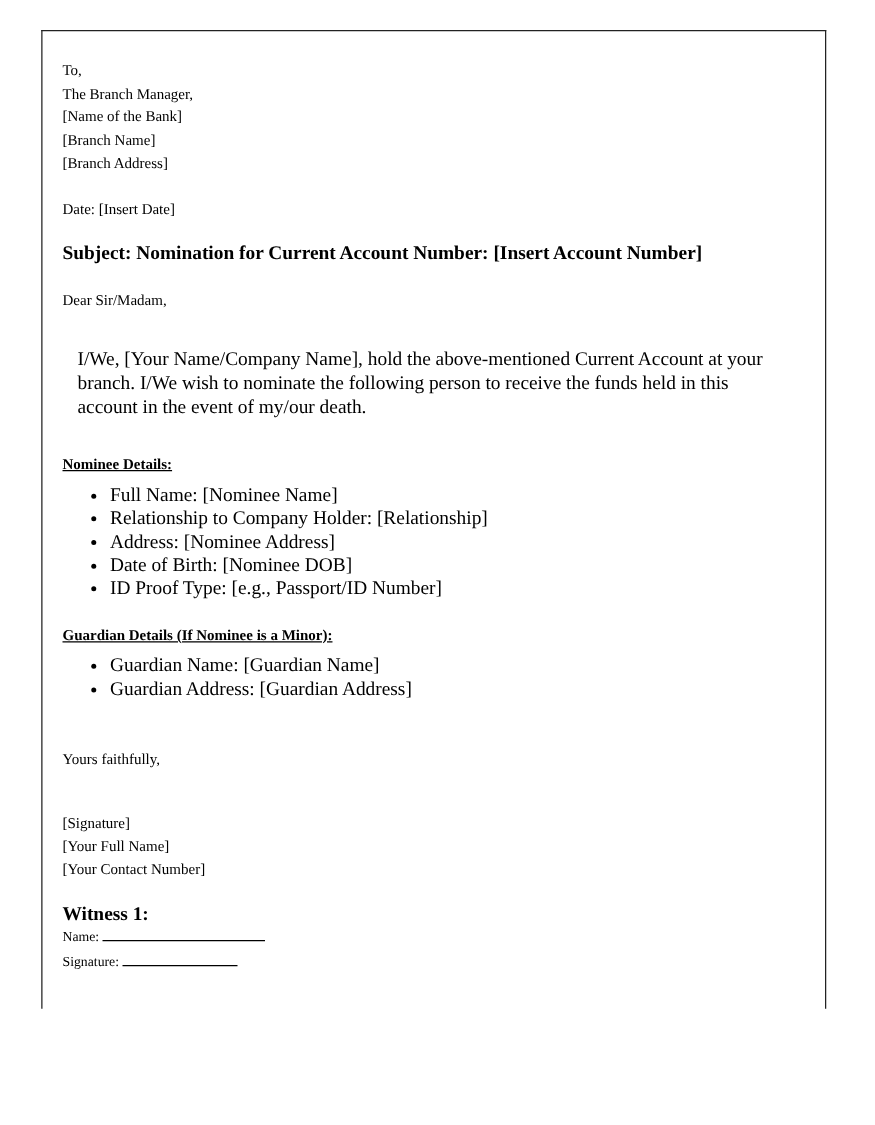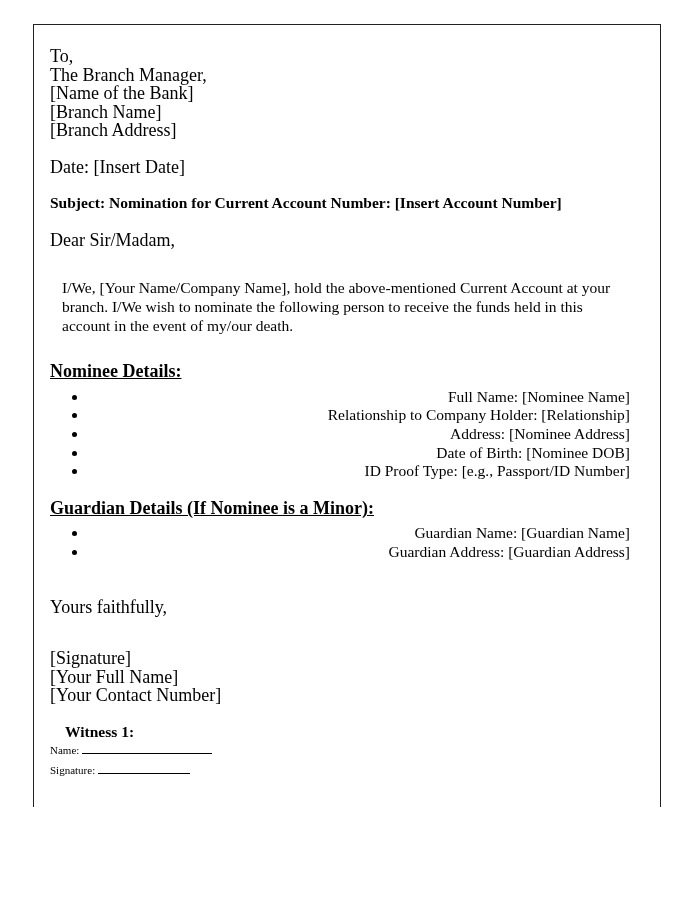--- a/index.html
+++ b/index.html
@@ -37,7 +37,7 @@
     padding: 22px 30px 0 16px;
   }
   .line {
-    font-size: 18px;
+    font-size: 12px;
     line-height: 18.5px;
     white-space: pre-wrap;
   }

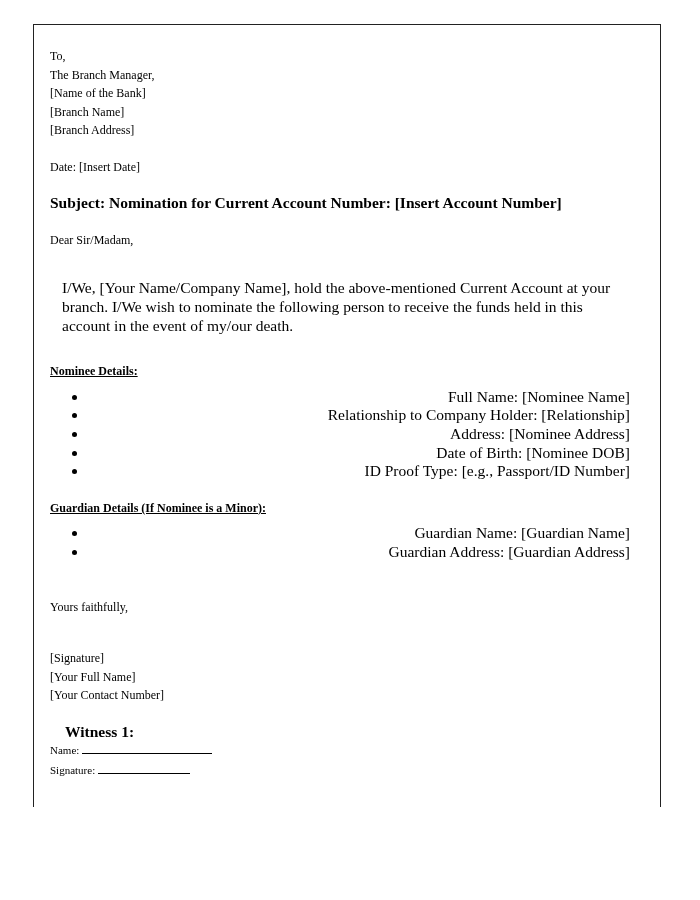--- a/index.html
+++ b/index.html
@@ -59,7 +59,6 @@
     margin: 7px 0 0 0;
     padding-left: 38px;
     list-style-type: disc;
-    text-align: right;
   }
   ul.bullets li {
     font-size: 15.5px;

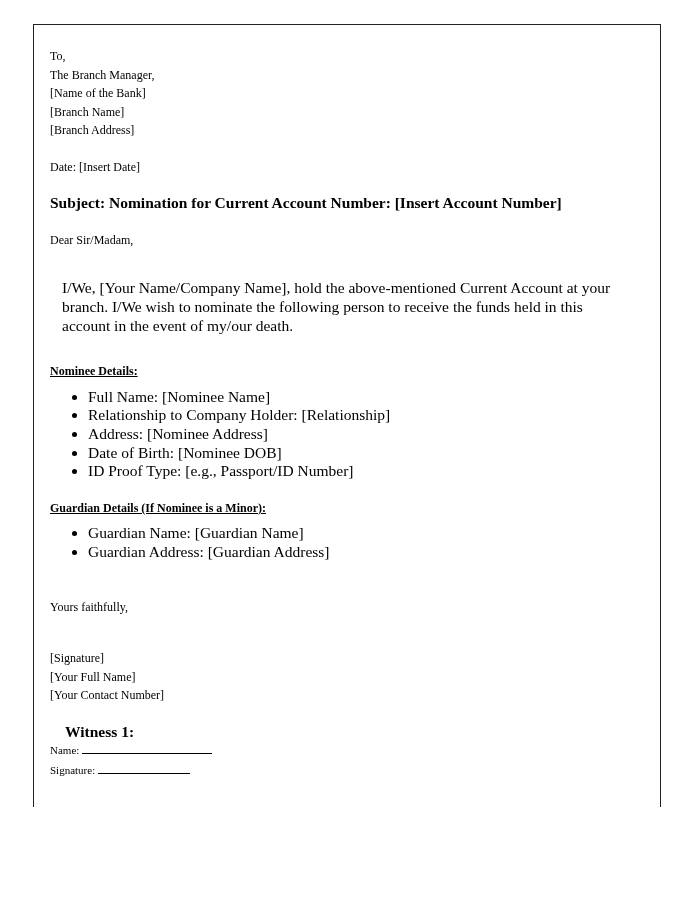--- a/index.html
+++ b/index.html
@@ -75,7 +75,6 @@
     font-size: 15.5px;
     font-weight: bold;
     line-height: 18.5px;
-    margin-left: 15px;
   }
   .witness-line {
     font-size: 11px;

